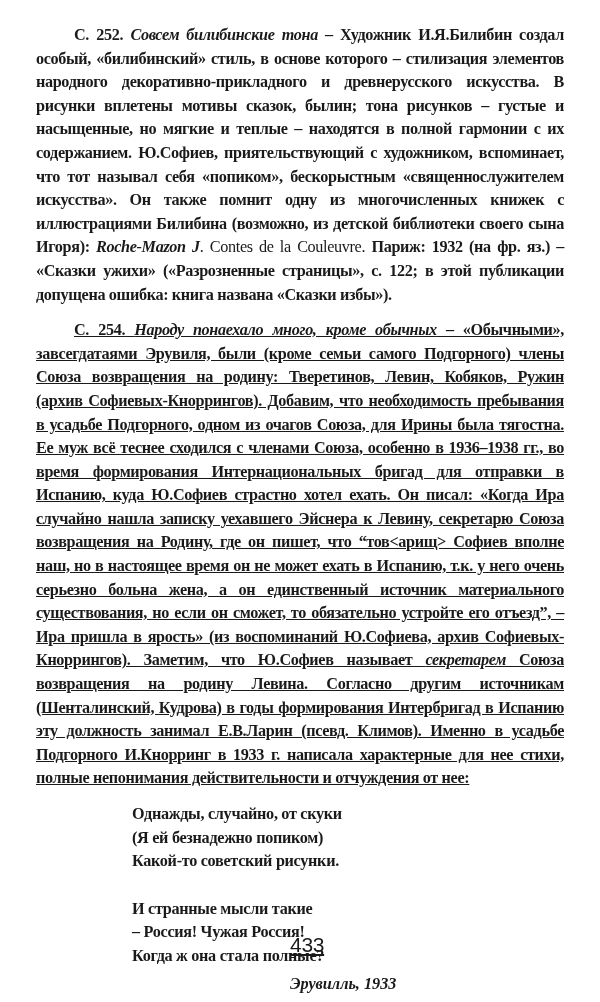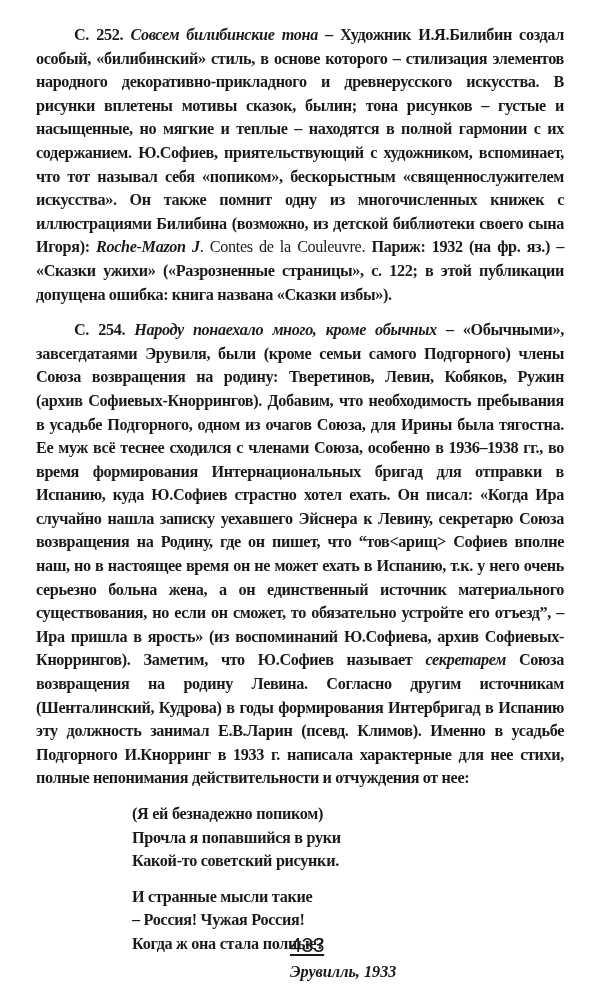--- a/index.html
+++ b/index.html
@@ -34,6 +34,7 @@
     }
     .para + .para {
       margin-top: 9px;
+      text-decoration: underline;
     }
     .para .ref { font-weight: bold; }
     .para .it { font-style: italic; font-weight: bold; }

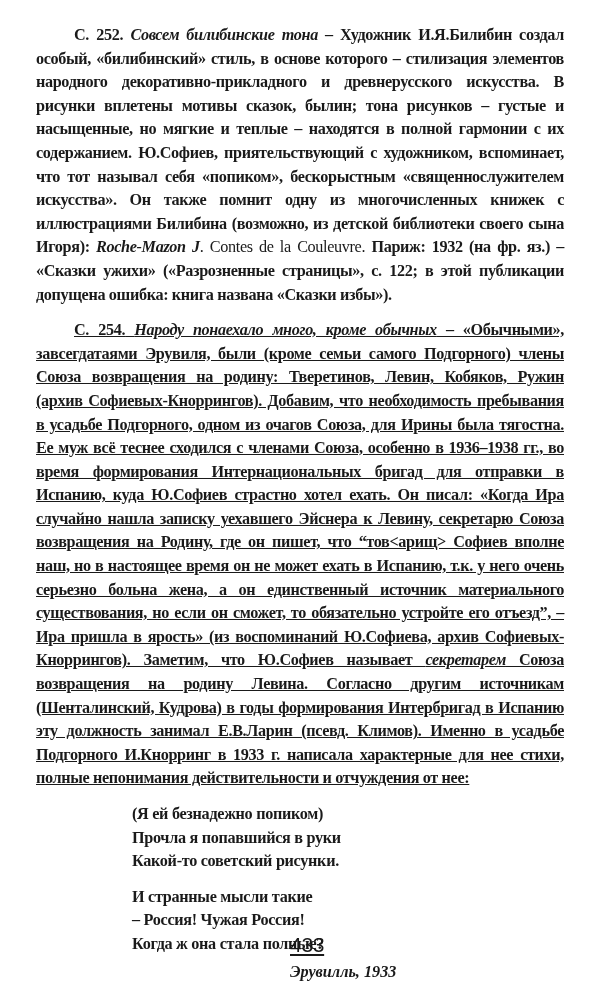--- a/index.html
+++ b/index.html
@@ -81,6 +81,7 @@
 
   <div class="verse">
     <div class="stanza">
+      <span class="verse-line">Однажды, случайно, от скуки</span>
       <span class="verse-line">(Я ей безнадежно попиком)</span>
       <span class="verse-line">Прочла я попавшийся в руки</span>
       <span class="verse-line">Какой-то советский рисунки.</span>

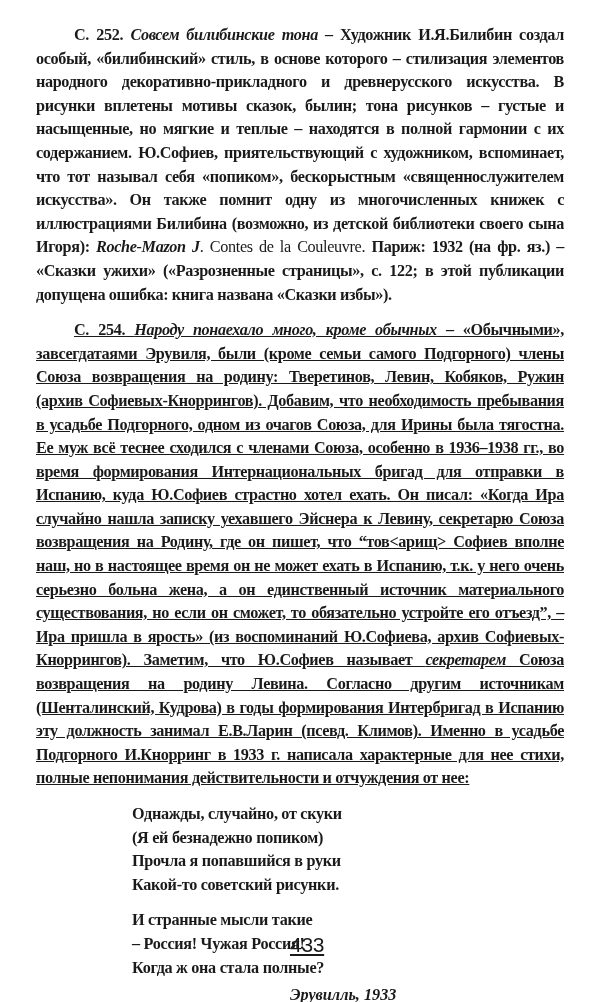--- a/index.html
+++ b/index.html
@@ -83,7 +83,6 @@
     <div class="stanza">
       <span class="verse-line">Однажды, случайно, от скуки</span>
       <span class="verse-line">(Я ей безнадежно попиком)</span>
-      <span class="verse-line">Прочла я попавшийся в руки</span>
       <span class="verse-line">Какой-то советский рисунки.</span>
     </div>
     <div class="stanza">

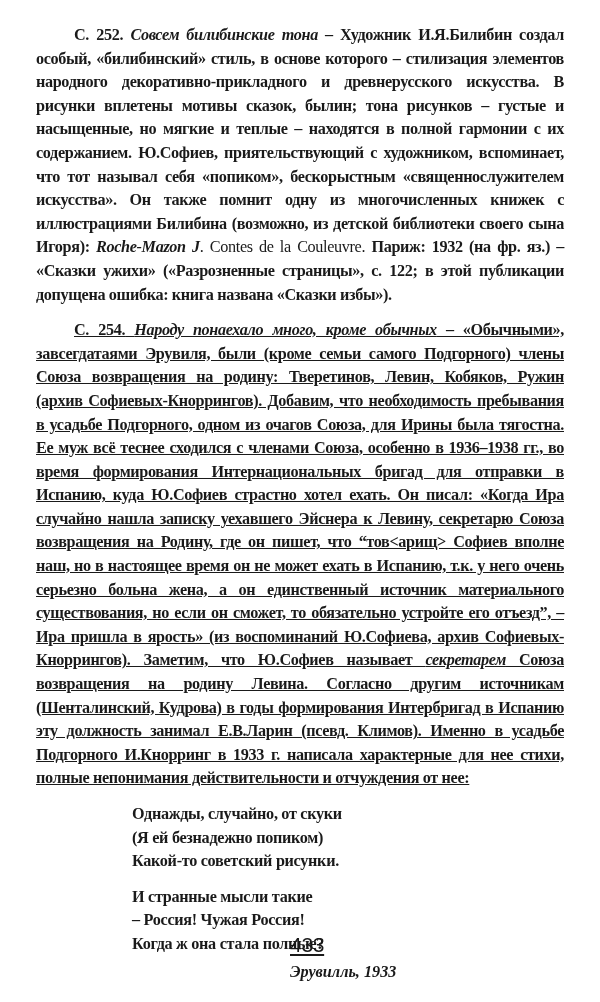--- a/index.html
+++ b/index.html
@@ -48,7 +48,7 @@
       letter-spacing: -0.3px;
     }
     .stanza { margin: 0; }
-    .stanza + .stanza { margin-top: 12px; }
+    .stanza + .stanza { margin-top: 24px; }
     .verse-line { display: block; white-space: nowrap; }
     .signature {
       margin: 4px 0 0 266px;

